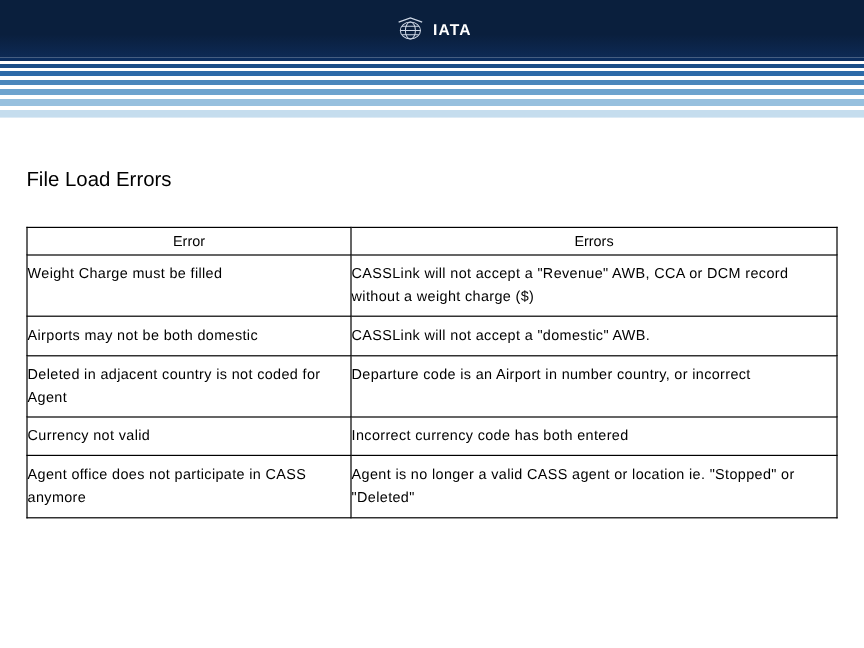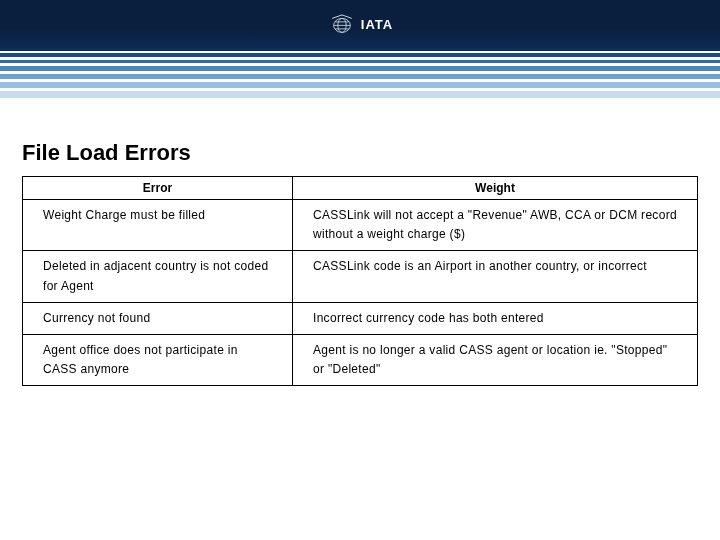--- a/index.html
+++ b/index.html
@@ -66,10 +66,10 @@
     padding: 14px 22px 0 22px;
   }
   .page-title {
-    font-size: 22px;
-    font-weight: bold;
+    font-size: 17px;
+    font-weight: normal;
     color: #000;
-    margin-bottom: 10px;
+    margin-bottom: 29px;
   }
   table.err-table {
     width: 100%;

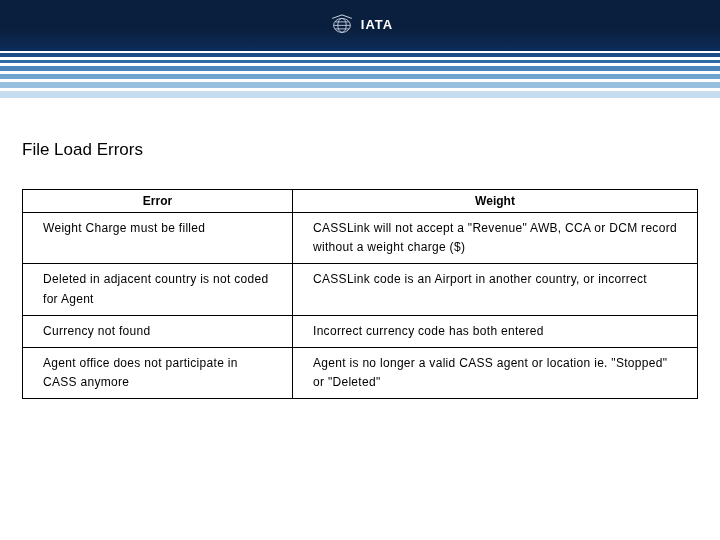--- a/index.html
+++ b/index.html
@@ -79,7 +79,7 @@
     table-layout: fixed;
   }
   table.err-table th {
-    font-weight: bold;
+    font-weight: normal;
     text-align: center;
     border: 1px solid #000;
     padding: 4px 6px;

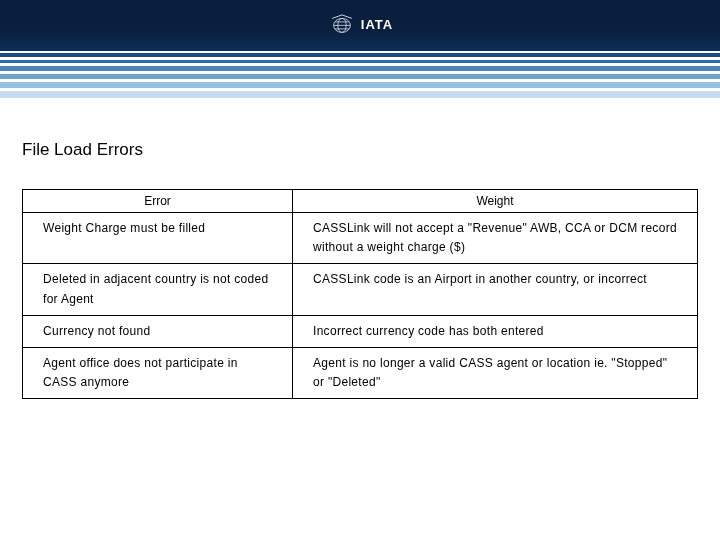--- a/index.html
+++ b/index.html
@@ -130,7 +130,7 @@
     <thead>
       <tr>
         <th>Error</th>
-        <th>Weight</th>
+        <th>Errors</th>
       </tr>
     </thead>
     <tbody>

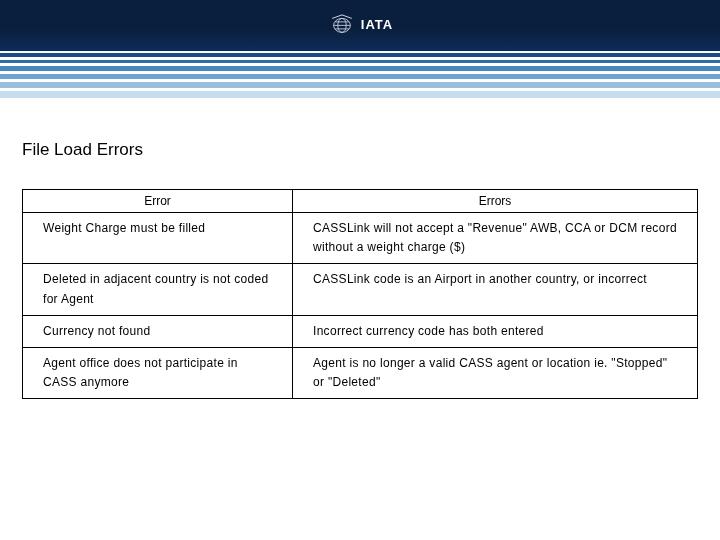--- a/index.html
+++ b/index.html
@@ -87,7 +87,7 @@
   }
   table.err-table td {
     border: 1px solid #000;
-    padding: 6px 20px;
+    padding: 6px 0;
     vertical-align: top;
     line-height: 1.6;
     letter-spacing: 0.3px;

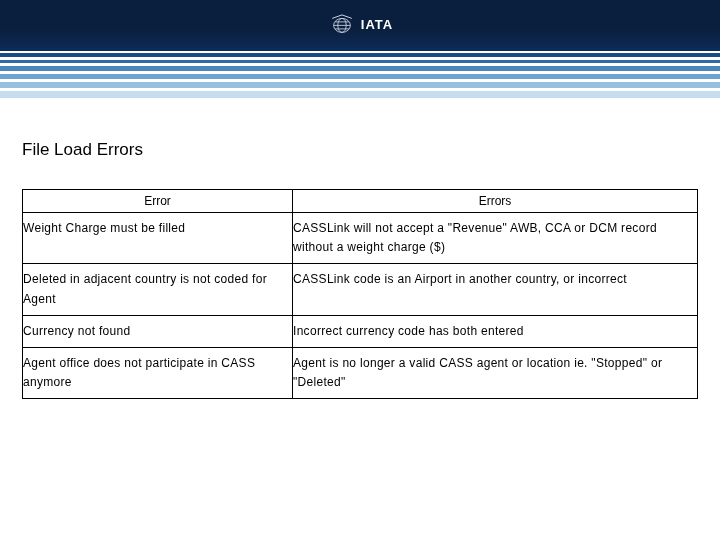--- a/index.html
+++ b/index.html
@@ -139,6 +139,10 @@
         <td>CASSLink will not accept a "Revenue" AWB, CCA or DCM record without a weight charge ($)</td>
       </tr>
       <tr>
+        <td>Airports may not be both domestic</td>
+        <td>CASSLink will not accept a "domestic" AWB.</td>
+      </tr>
+      <tr>
         <td>Deleted in adjacent country is not coded for Agent</td>
         <td>CASSLink code is an Airport in another country, or incorrect</td>
       </tr>

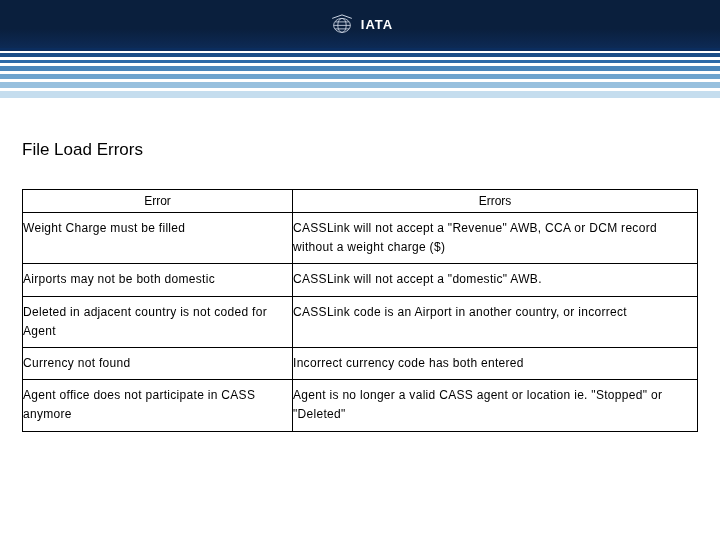--- a/index.html
+++ b/index.html
@@ -144,7 +144,7 @@
       </tr>
       <tr>
         <td>Deleted in adjacent country is not coded for Agent</td>
-        <td>CASSLink code is an Airport in another country, or incorrect</td>
+        <td>Departure code is an Airport in number country, or incorrect</td>
       </tr>
       <tr>
         <td>Currency not found</td>

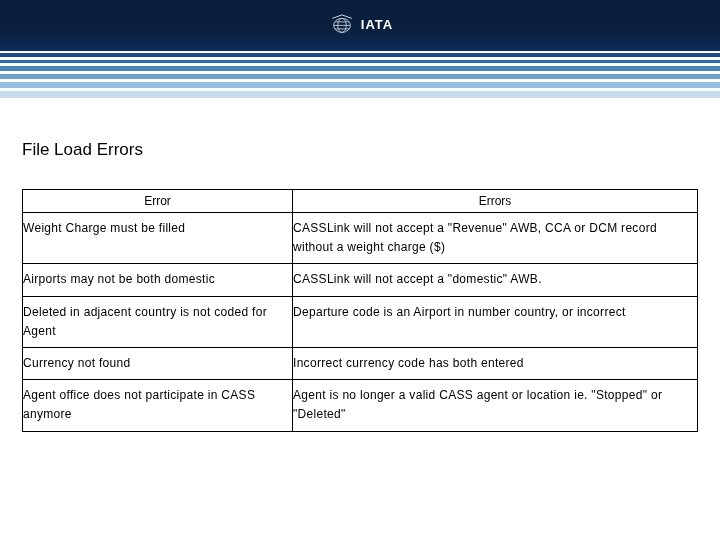--- a/index.html
+++ b/index.html
@@ -147,7 +147,7 @@
         <td>Departure code is an Airport in number country, or incorrect</td>
       </tr>
       <tr>
-        <td>Currency not found</td>
+        <td>Currency not valid</td>
         <td>Incorrect currency code has both entered</td>
       </tr>
       <tr>

